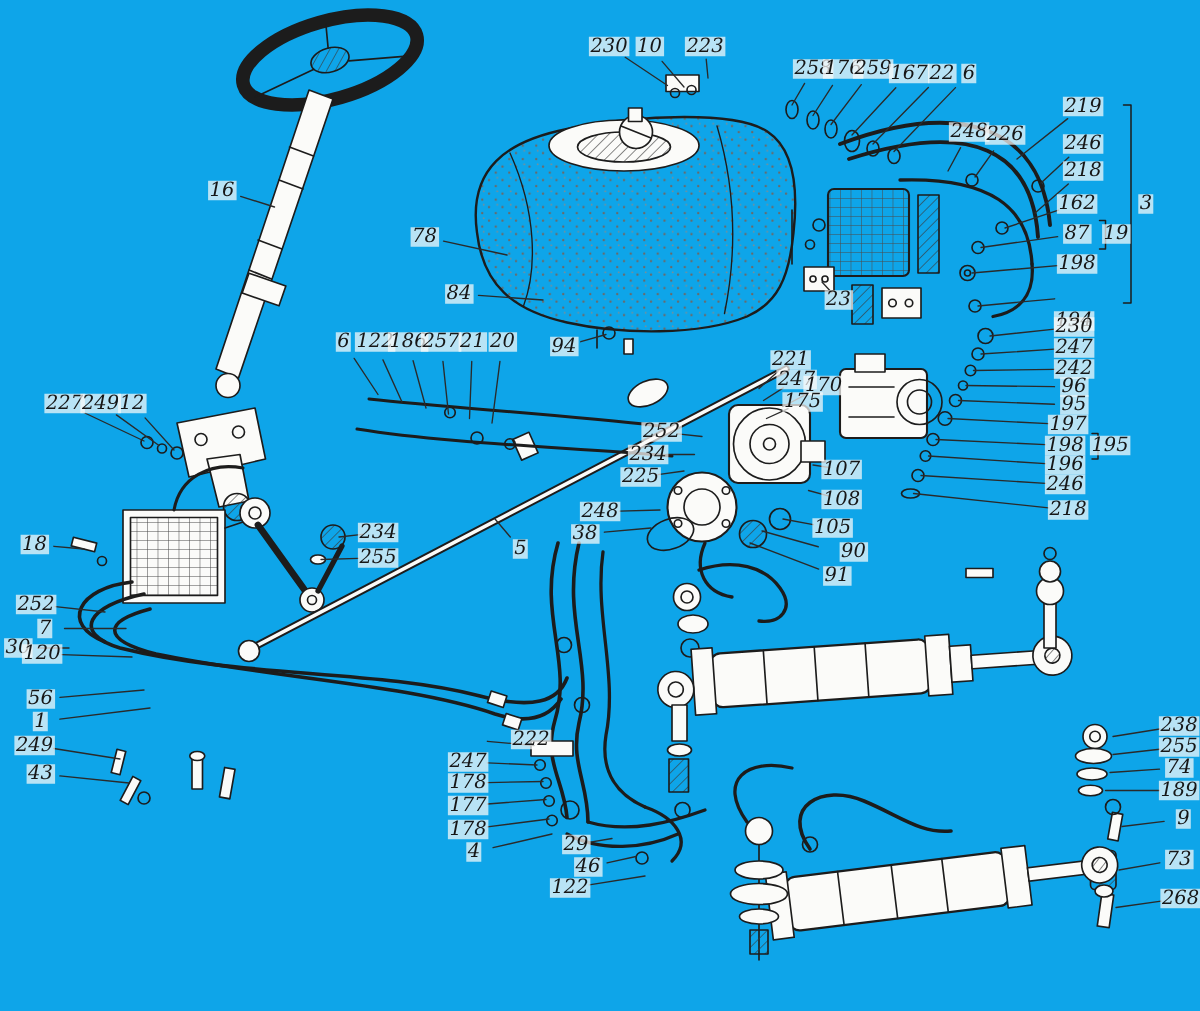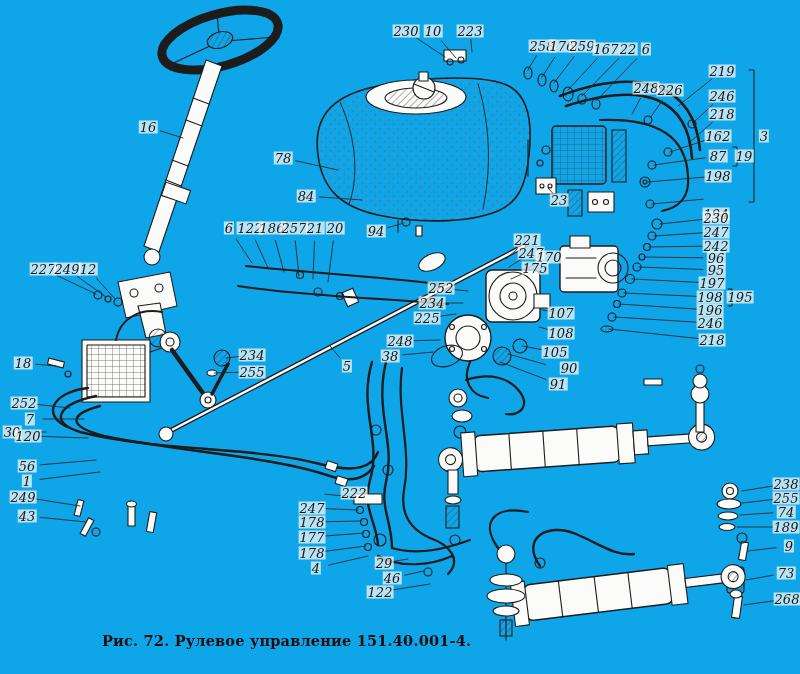--- a/index.html
+++ b/index.html
@@ -486,7 +486,6 @@
       <div class="part-label" style="left: 787px; top: 599px;">268</div>
     </div>
 
-  <div class="caption">Рис. 72. Рулевое управление 151.40.001-4.</div>
 </div>
 
 </body></html>

